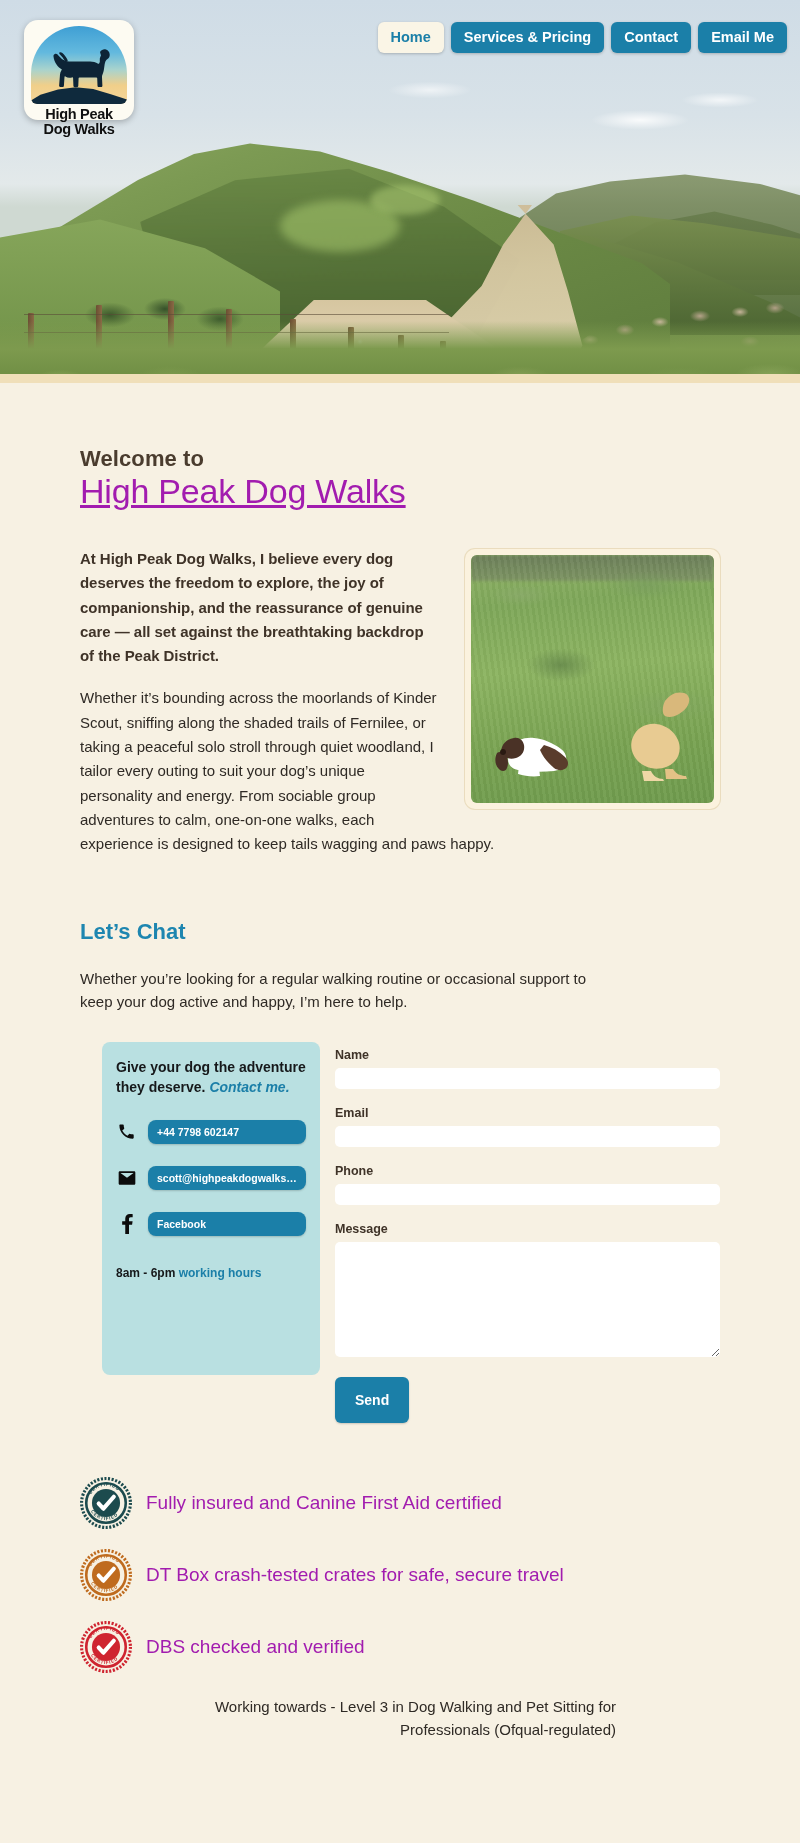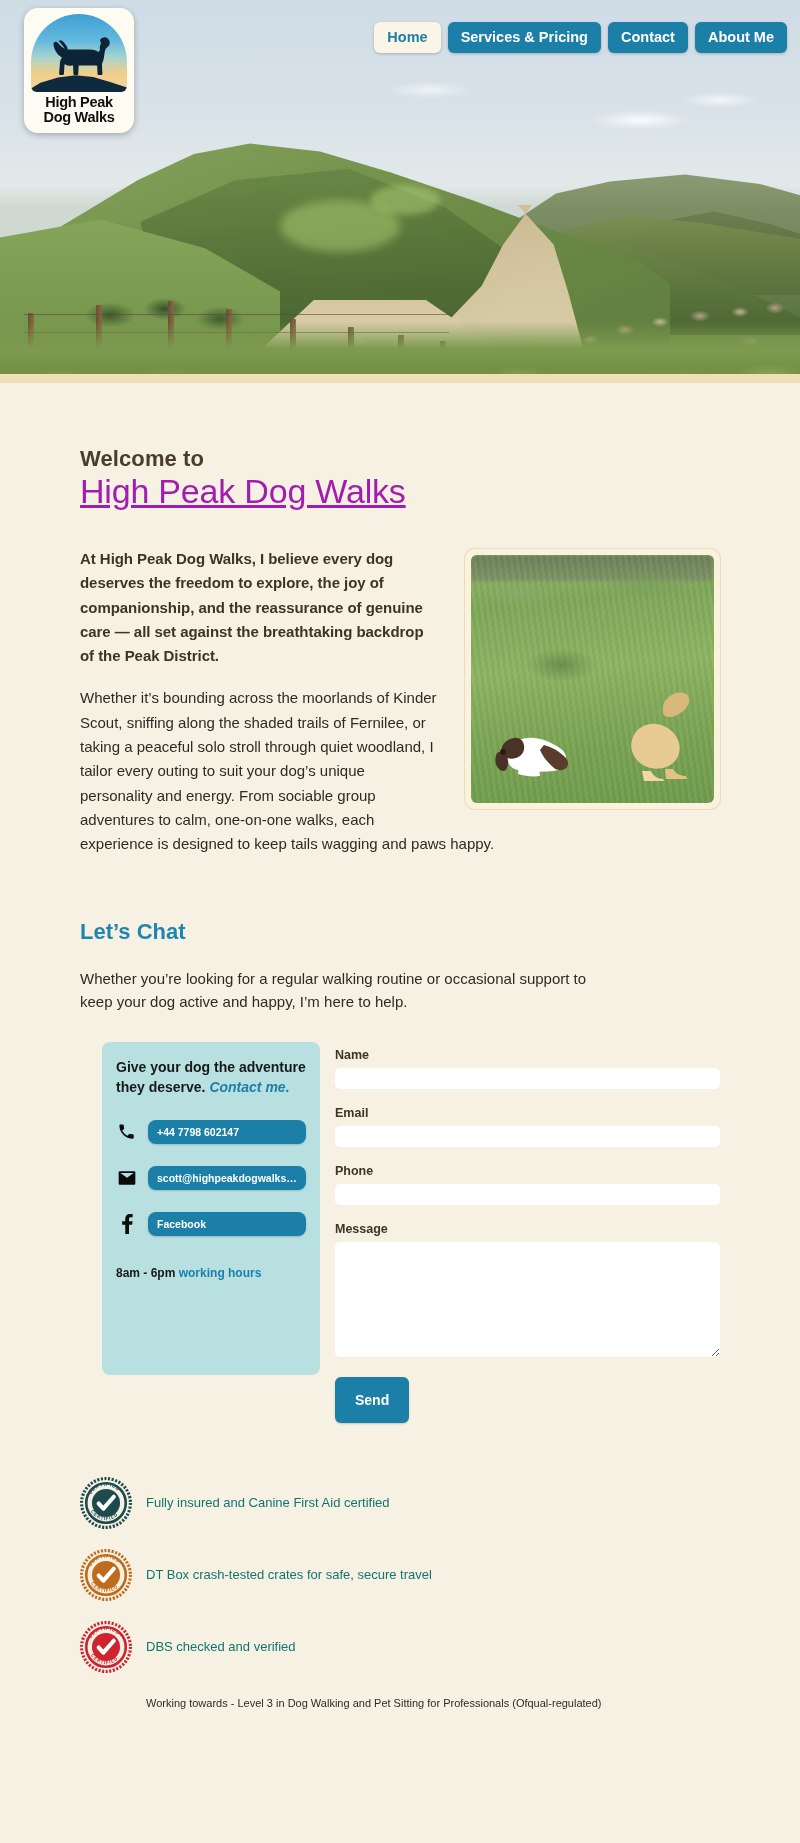--- a/index.html
+++ b/index.html
@@ -364,7 +364,7 @@
     <button class="nav-btn active">Home</button>
     <button class="nav-btn">Services &amp; Pricing</button>
     <button class="nav-btn">Contact</button>
-    <button class="nav-btn">About Me</button>
+    <button class="nav-btn">Email Me</button>
   </nav>
 </div>
 

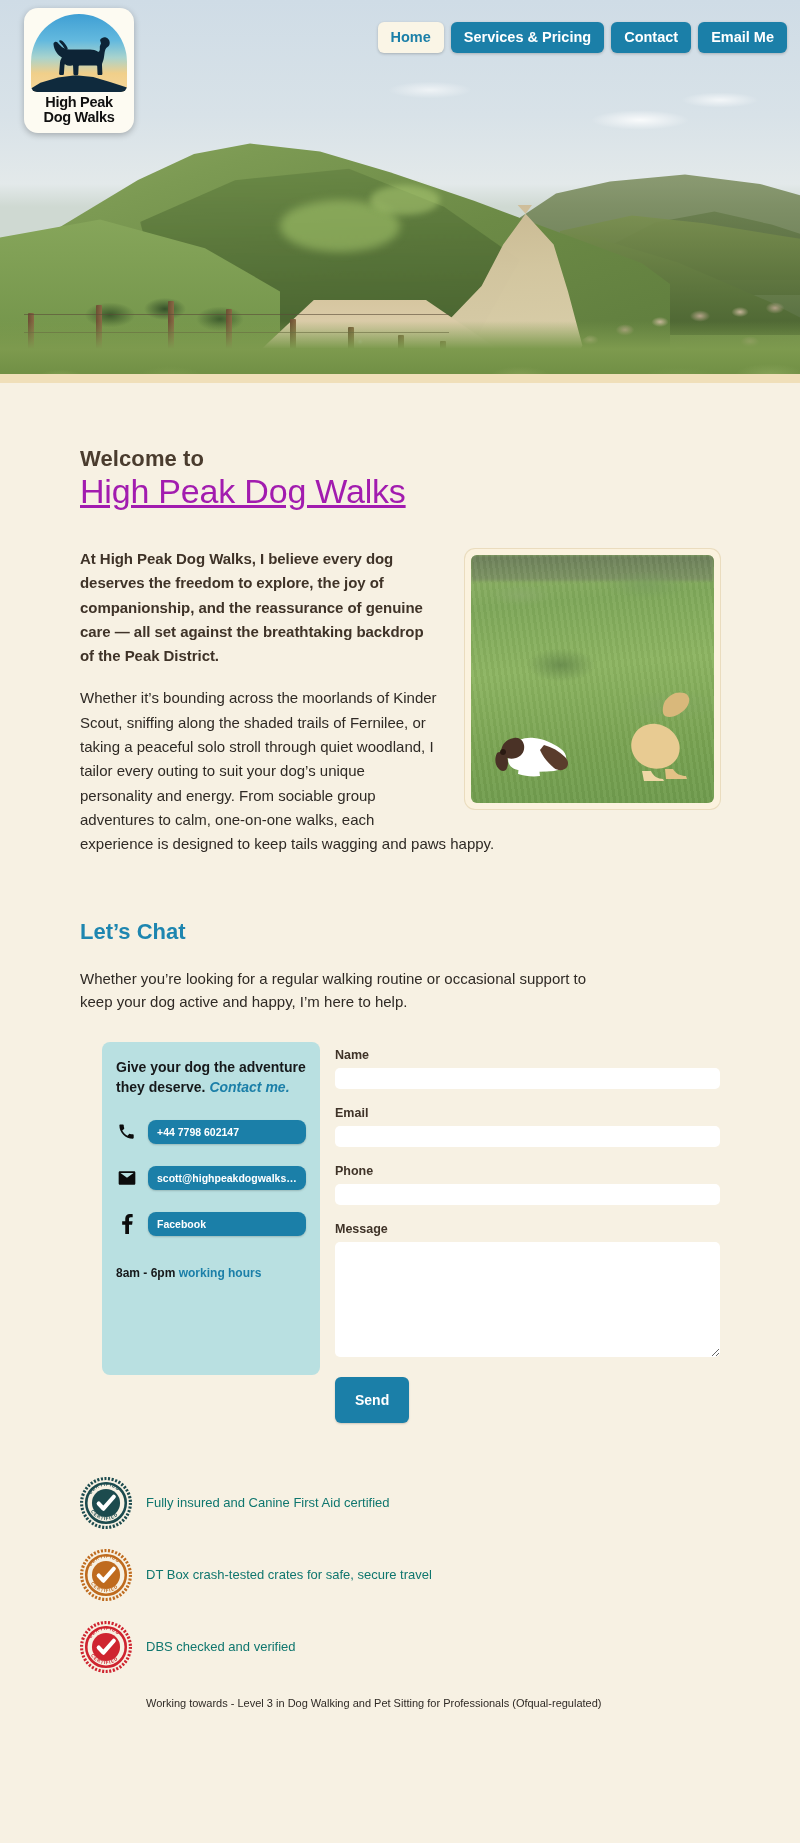--- a/index.html
+++ b/index.html
@@ -153,8 +153,8 @@
 
   
   .logo {
-    position: absolute; left: 24px; top: 8px;
-    width: 110px; height: 125px;
+    position: absolute; left: 24px; top: 20px;
+    width: 110px; height: 100px;
     background: #fdfbf2;
     border-radius: 14px;
     box-shadow: 0 2px 6px rgba(0,0,0,.25);

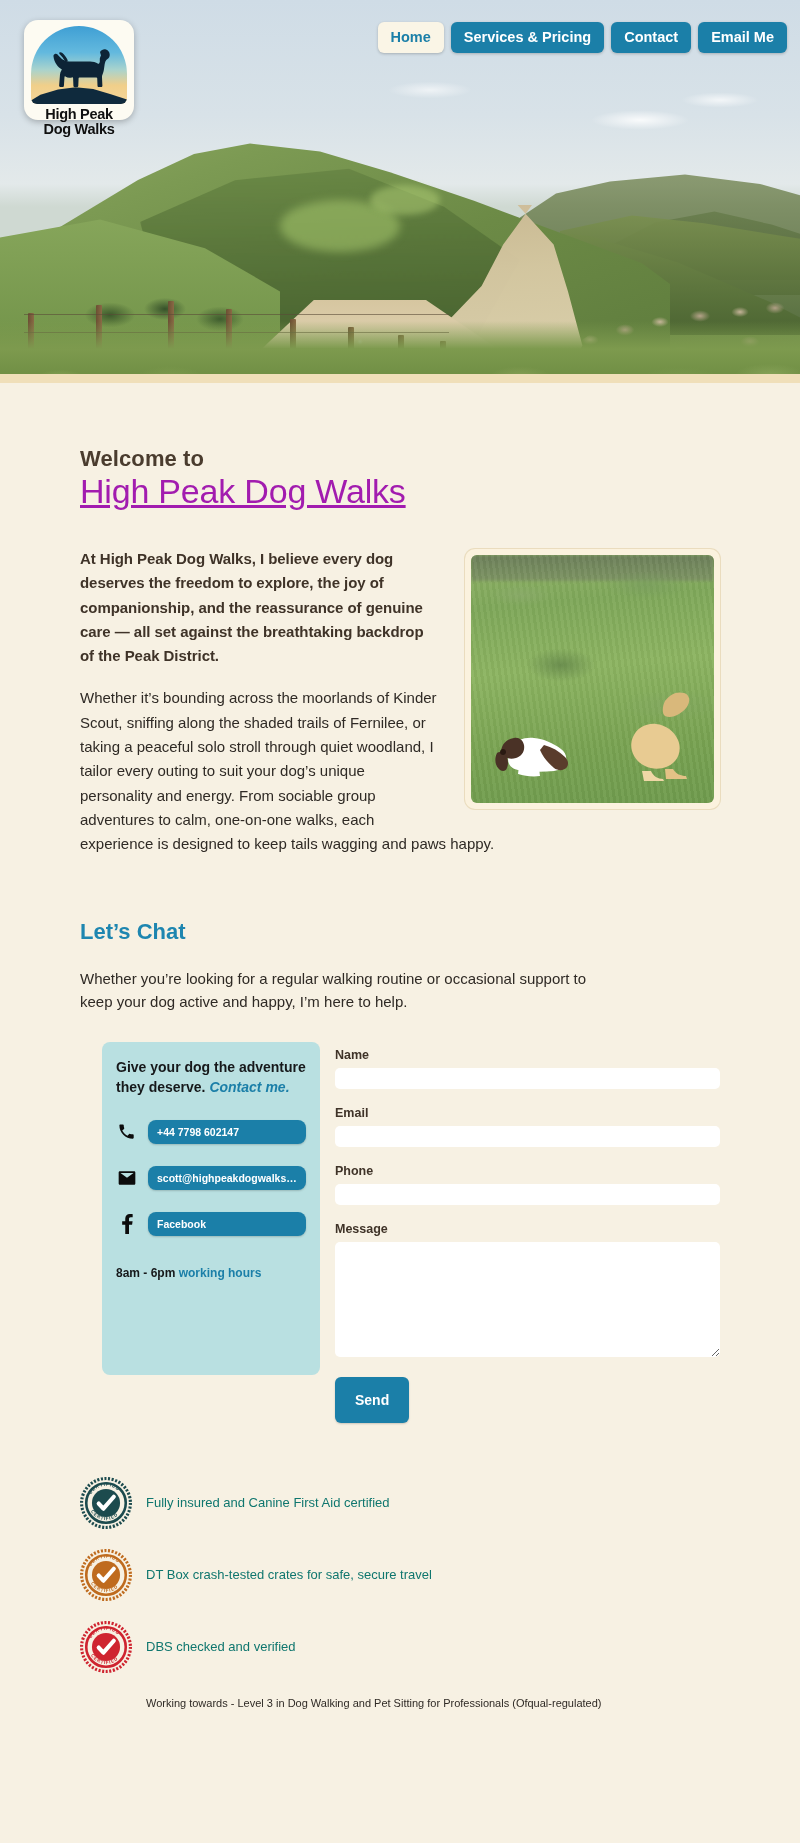--- a/index.html
+++ b/index.html
@@ -303,7 +303,7 @@
   .badges { margin-top: 54px; padding-bottom: 40px; }
   .badge-row { display: flex; align-items: center; gap: 14px; margin-bottom: 20px; }
   .badge-seal { width: 52px; height: 52px; flex: none; }
-  .badge-text { font-size: 13px; color: #0f766e; }
+  .badge-text { font-size: 19px; color: #a21caf; }
   .badge-note {
     font-size: 11px; color: #2f2a25; line-height: 1.55;
     margin-left: 66px; margin-top: 22px; max-width: 470px;

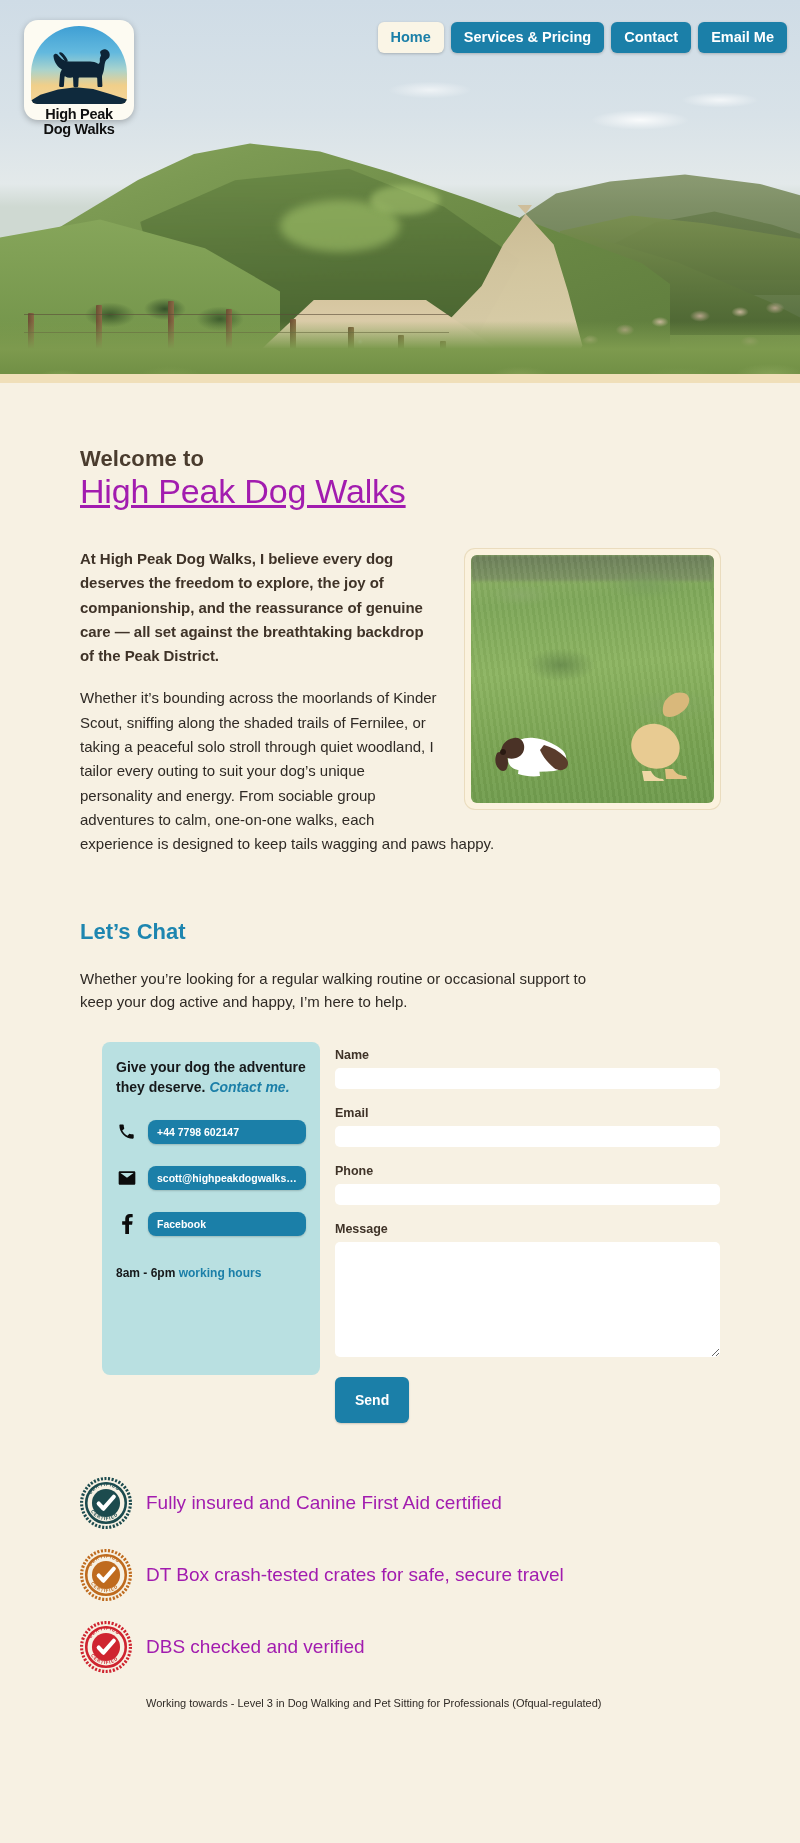--- a/index.html
+++ b/index.html
@@ -305,8 +305,8 @@
   .badge-seal { width: 52px; height: 52px; flex: none; }
   .badge-text { font-size: 19px; color: #a21caf; }
   .badge-note {
-    font-size: 11px; color: #2f2a25; line-height: 1.55;
-    margin-left: 66px; margin-top: 22px; max-width: 470px;
+    font-size: 15px; color: #2f2a25; line-height: 1.55;
+    margin-left: 66px; margin-top: 22px; max-width: 470px; text-align: right;
   }
 </style>
 </head>

